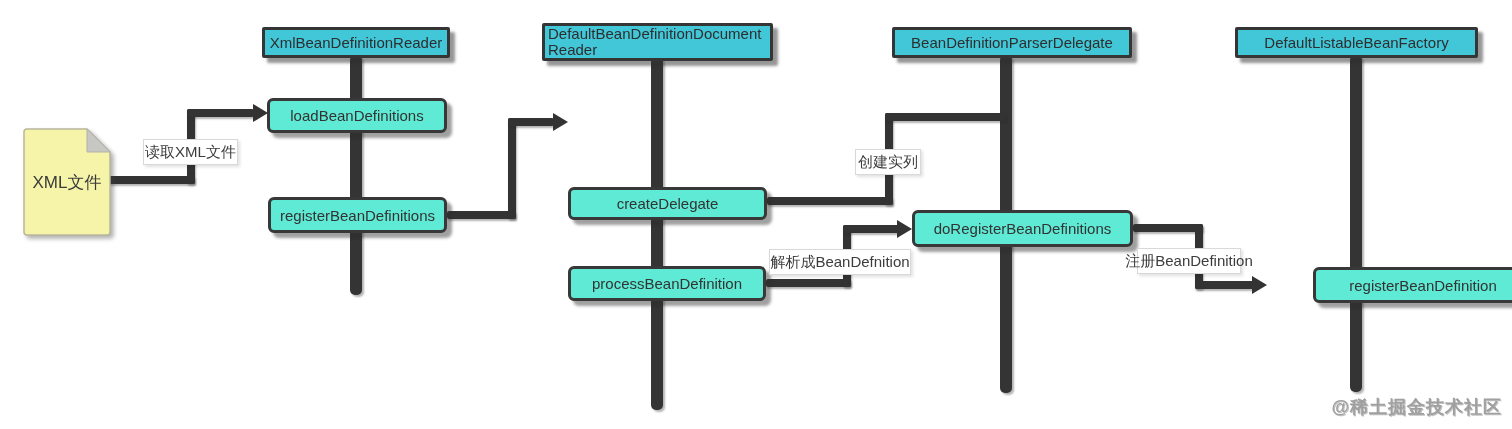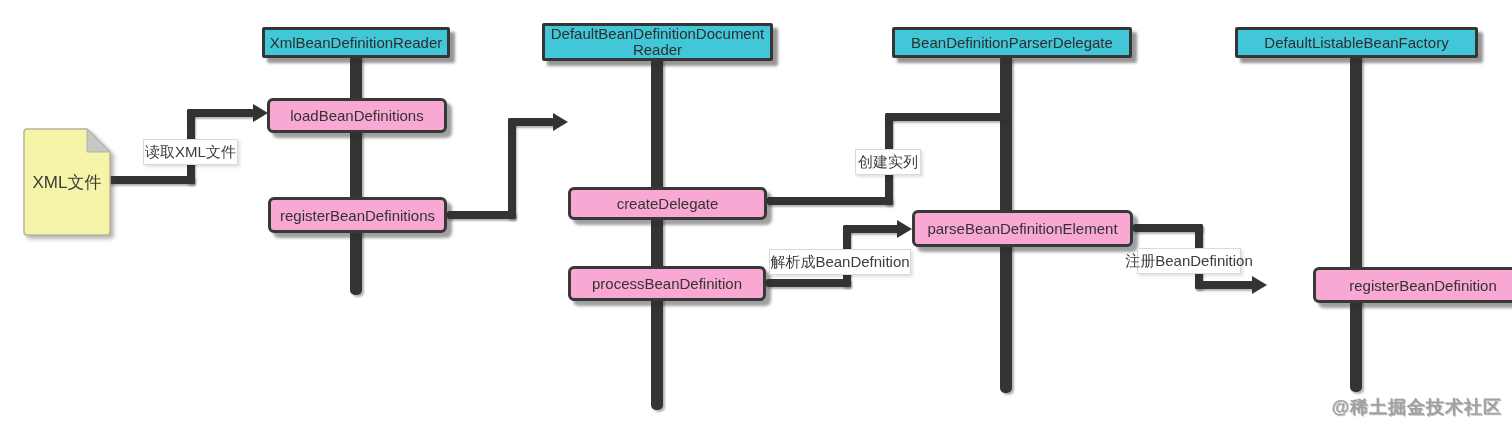--- a/index.html
+++ b/index.html
@@ -43,7 +43,7 @@
     display: flex;
     align-items: center;
     justify-content: center;
-    text-align: center;
+    text-align: left;
     background: #41c7d8;
     border: 3px solid #353535;
     border-radius: 2px;

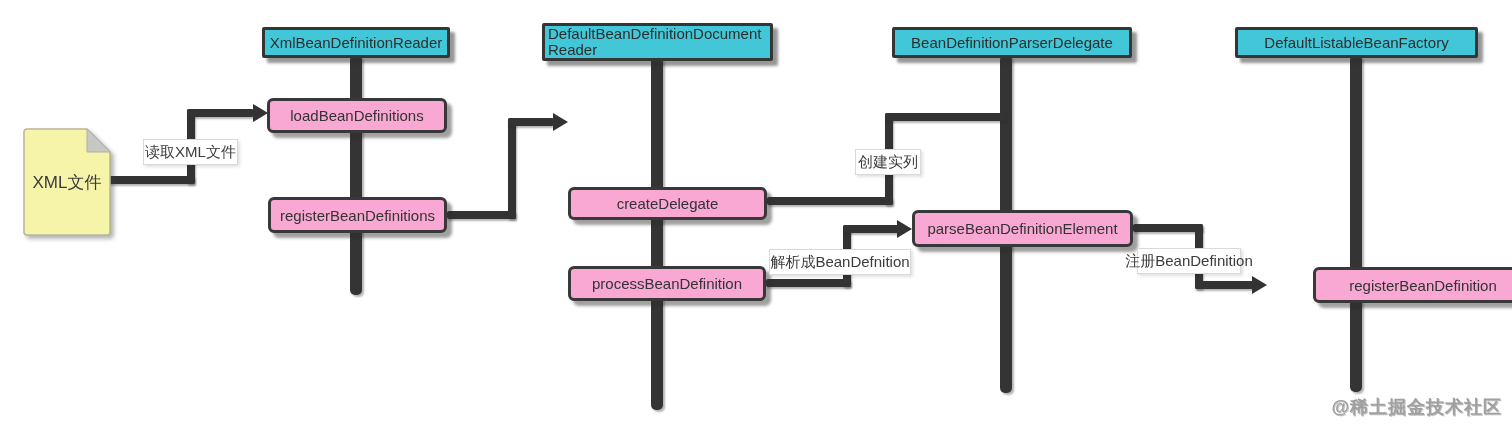--- a/index.html
+++ b/index.html
@@ -62,7 +62,7 @@
     display: flex;
     align-items: center;
     justify-content: center;
-    background: #f9a8d4;
+    background: #5eead4;
     border: 3px solid #383838;
     border-radius: 6px;
     box-shadow: 5px 5px 3px rgba(45,45,45,0.45);

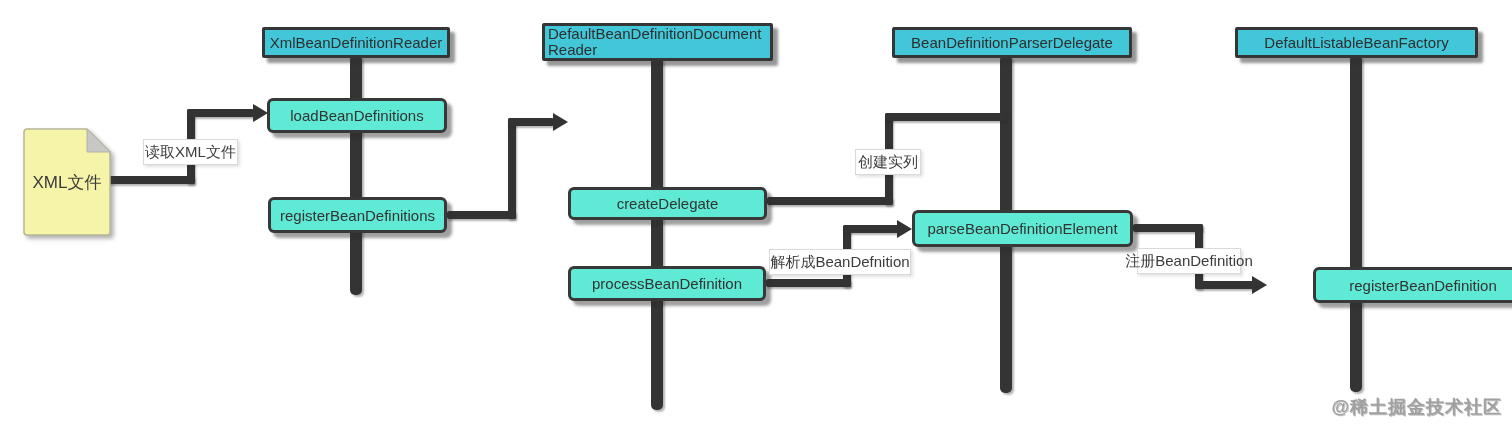--- a/index.html
+++ b/index.html
@@ -172,7 +172,7 @@
     <span>processBeanDefinition</span>
   </div>
   <div class="method-box" style="left:912px; top:210px; width:221px; height:37px;">
-    <span>parseBeanDefinitionElement</span>
+    <span>doRegisterBeanDefinitions</span>
   </div>
   <div class="method-box" style="left:1267px; top:267px; width:220px; height:36px;margin-left:46px;">
     <span>registerBeanDefinition</span>

